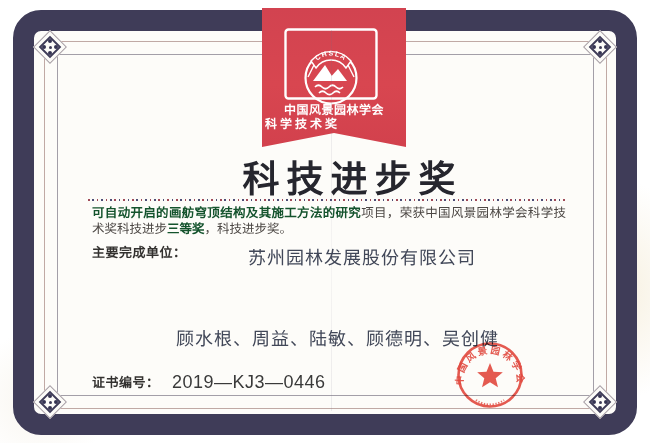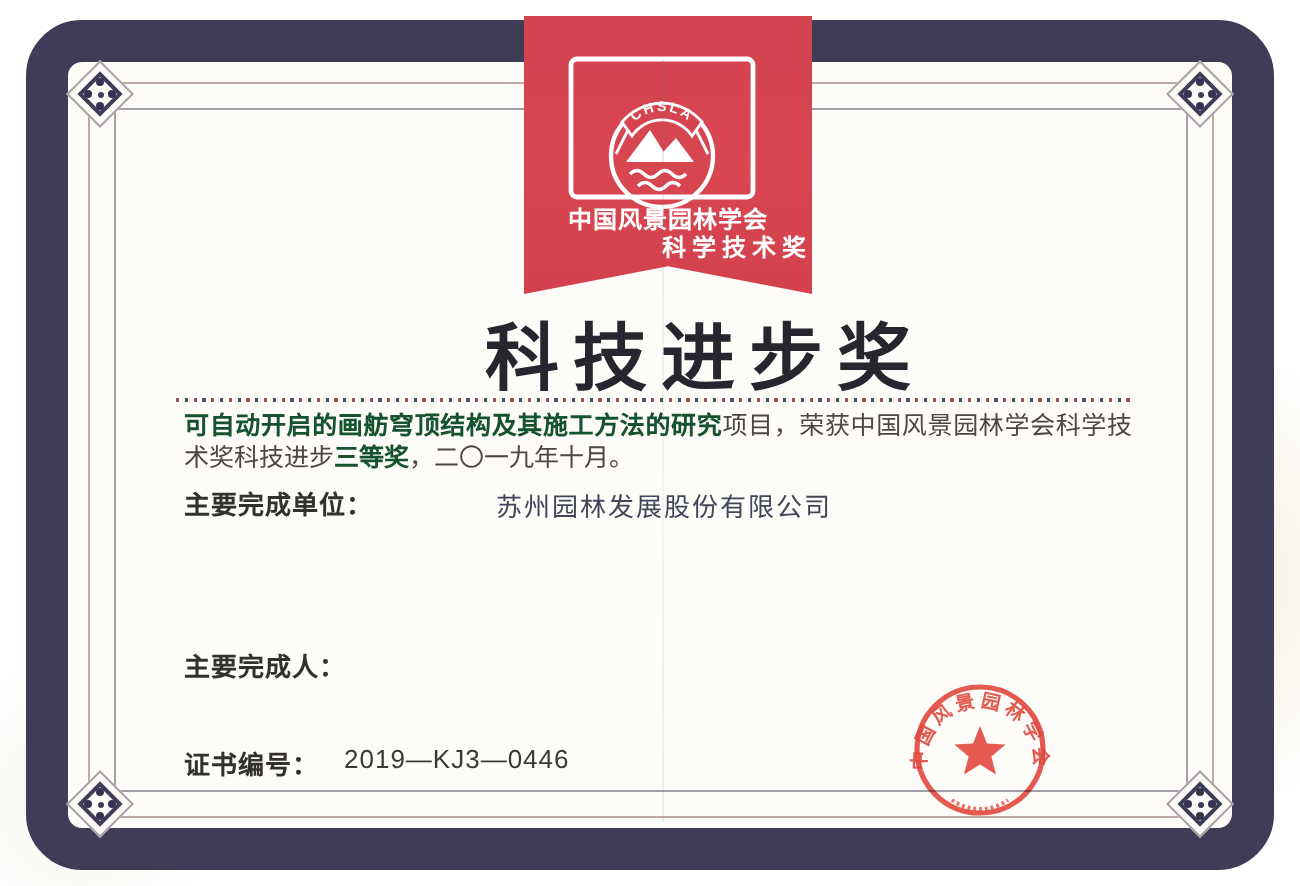--- a/index.html
+++ b/index.html
@@ -39,7 +39,7 @@
   .ribbon .org-line{position:absolute;left:0;top:92px;width:100%;text-align:center;
     color:#fff;font-size:12px;font-weight:bold;letter-spacing:.5px;
     font-family:"Liberation Serif","DejaVu Serif",serif;}
-  .ribbon .award-line{position:absolute;left:0;top:106px;width:100%;text-align:right;
+  .ribbon .award-line{position:absolute;left:0;top:106px;width:100%;text-align:left;
     color:#fff;font-size:12px;font-weight:bold;letter-spacing:3px;text-indent:3px;
     font-family:"Liberation Serif","DejaVu Serif",serif;}
   .logo{position:absolute;left:22px;top:20px;}

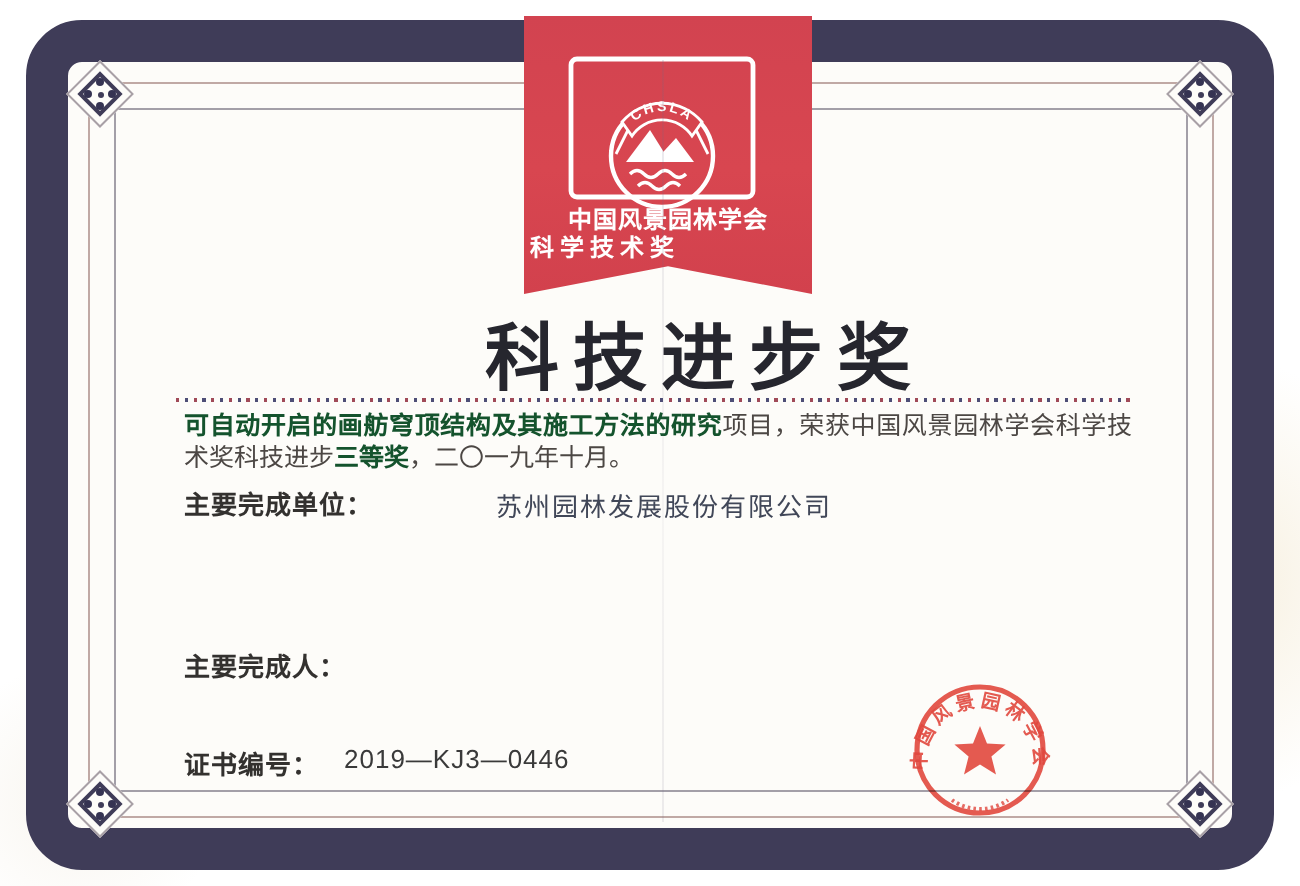--- a/index.html
+++ b/index.html
@@ -156,7 +156,7 @@
   <div class="title">科技进步奖</div>
   <div class="dotted-rule"></div>
 
-  <div class="citation"><b>可自动开启的画舫穹顶结构及其施工方法的研究</b><span>项目，荣获中国风景园林学会科学技术奖科技进步</span><b>三等奖</b><span>，二〇一九年十月。</span></div>
+  <div class="citation"><b>可自动开启的画舫穹顶结构及其施工方法的研究</b><span>项目，荣获中国风景园林学会科学技术奖科技进步</span><b>三等奖</b><span>，科技进步奖。</span></div>
 
   <div class="flabel lbl-unit">主要完成单位：</div>
   <div class="fvalue val-unit">苏州园林发展股份有限公司</div>

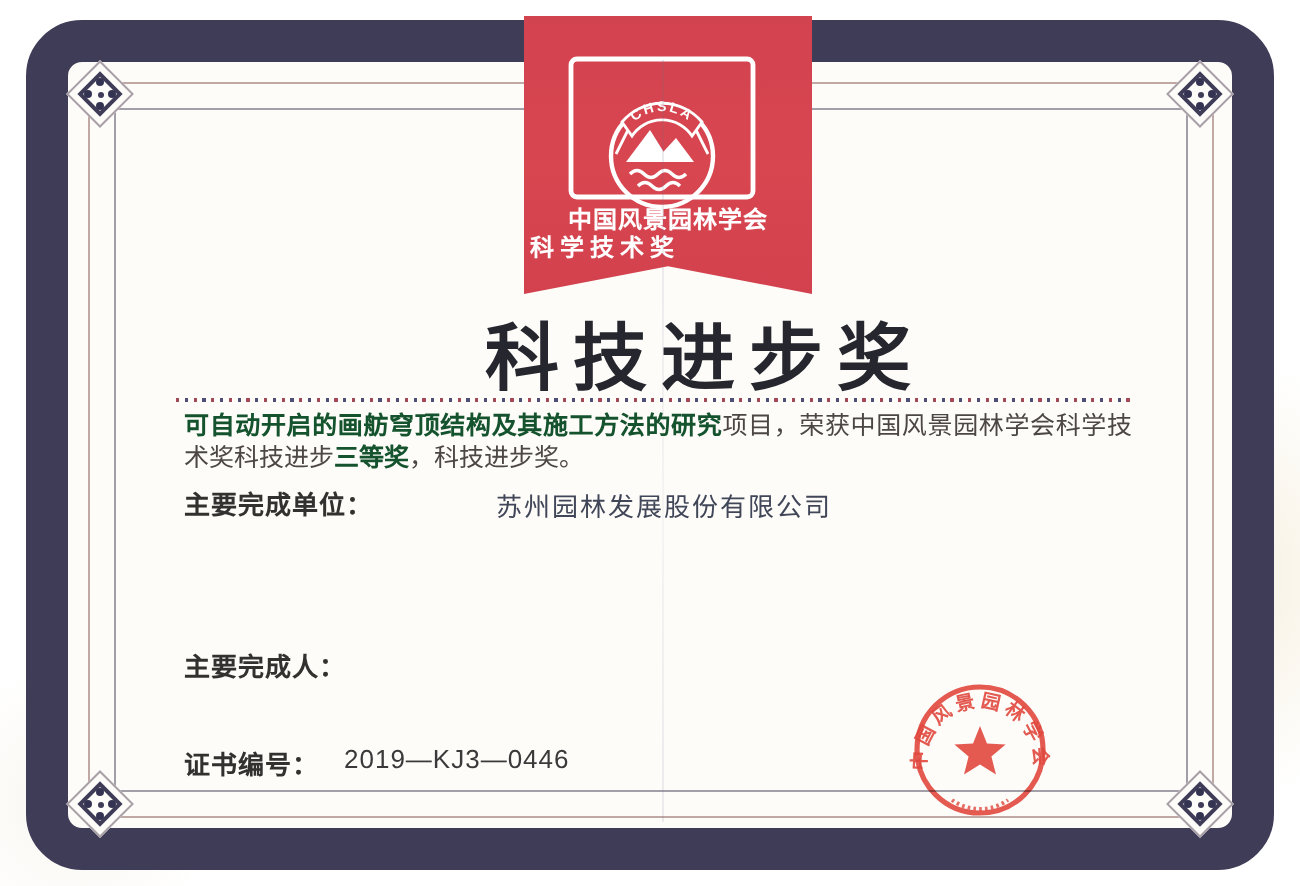--- a/index.html
+++ b/index.html
@@ -64,7 +64,7 @@
   .citation b{color:#14532d;}
   
   .flabel{position:absolute;z-index:4;font-size:13px;font-weight:bold;color:#33312f;letter-spacing:.5px;}
-  .fvalue{position:absolute;z-index:4;font-size:13px;color:#414758;
+  .fvalue{position:absolute;z-index:4;font-size:18px;color:#414758;
     font-family:"Liberation Serif","DejaVu Serif",serif;letter-spacing:1px;}
   .lbl-unit{left:92px;top:242px;} .val-unit{left:248px;top:243px;}
   .lbl-people{left:92px;top:323px;} .val-people{left:176px;top:324px;}

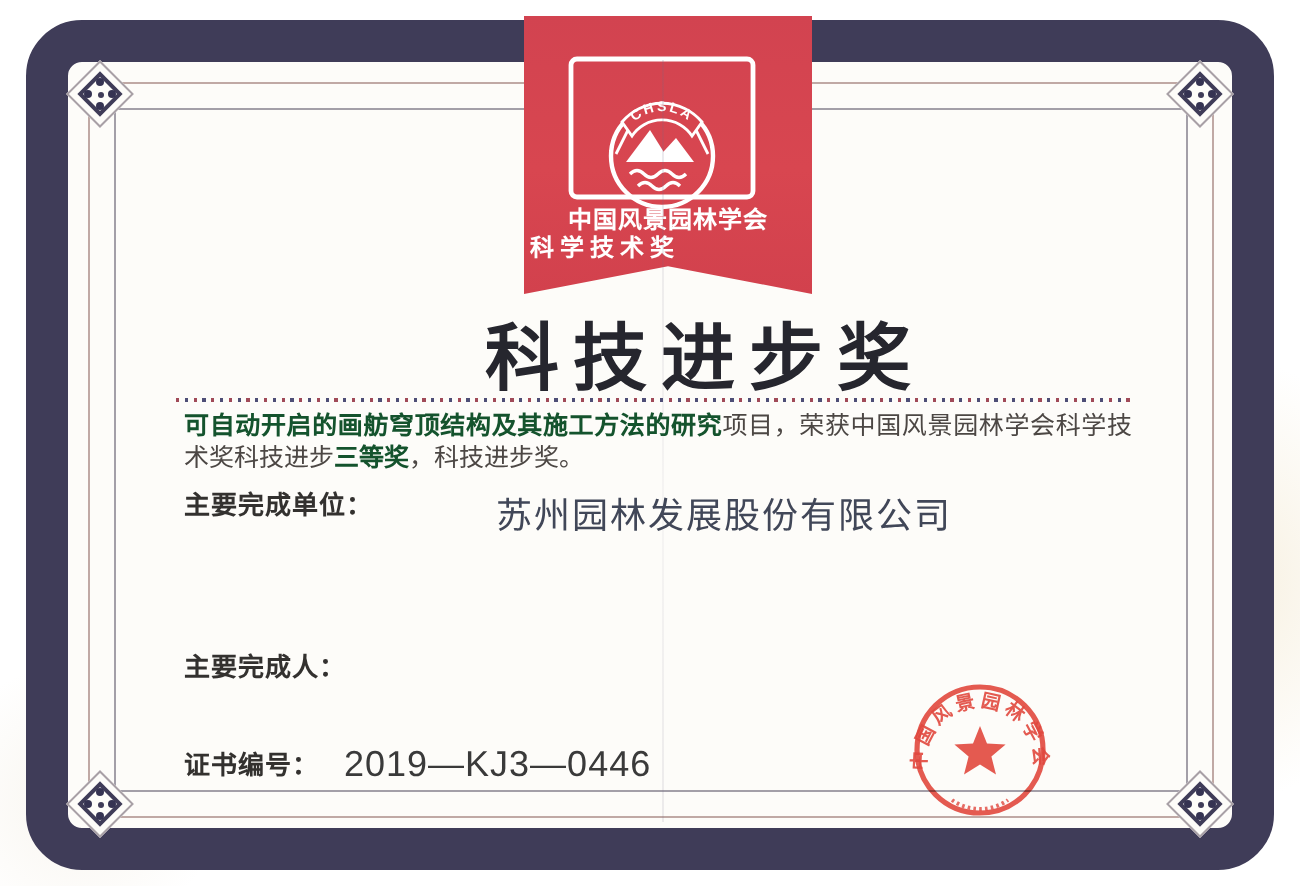--- a/index.html
+++ b/index.html
@@ -161,7 +161,6 @@
   <div class="flabel lbl-unit">主要完成单位：</div>
   <div class="fvalue val-unit">苏州园林发展股份有限公司</div>
 
-  <div class="flabel lbl-people">主要完成人：</div>
 
   <div class="flabel lbl-certno">证书编号：</div>
   <div class="fvalue val-certno">2019—KJ3—0446</div>

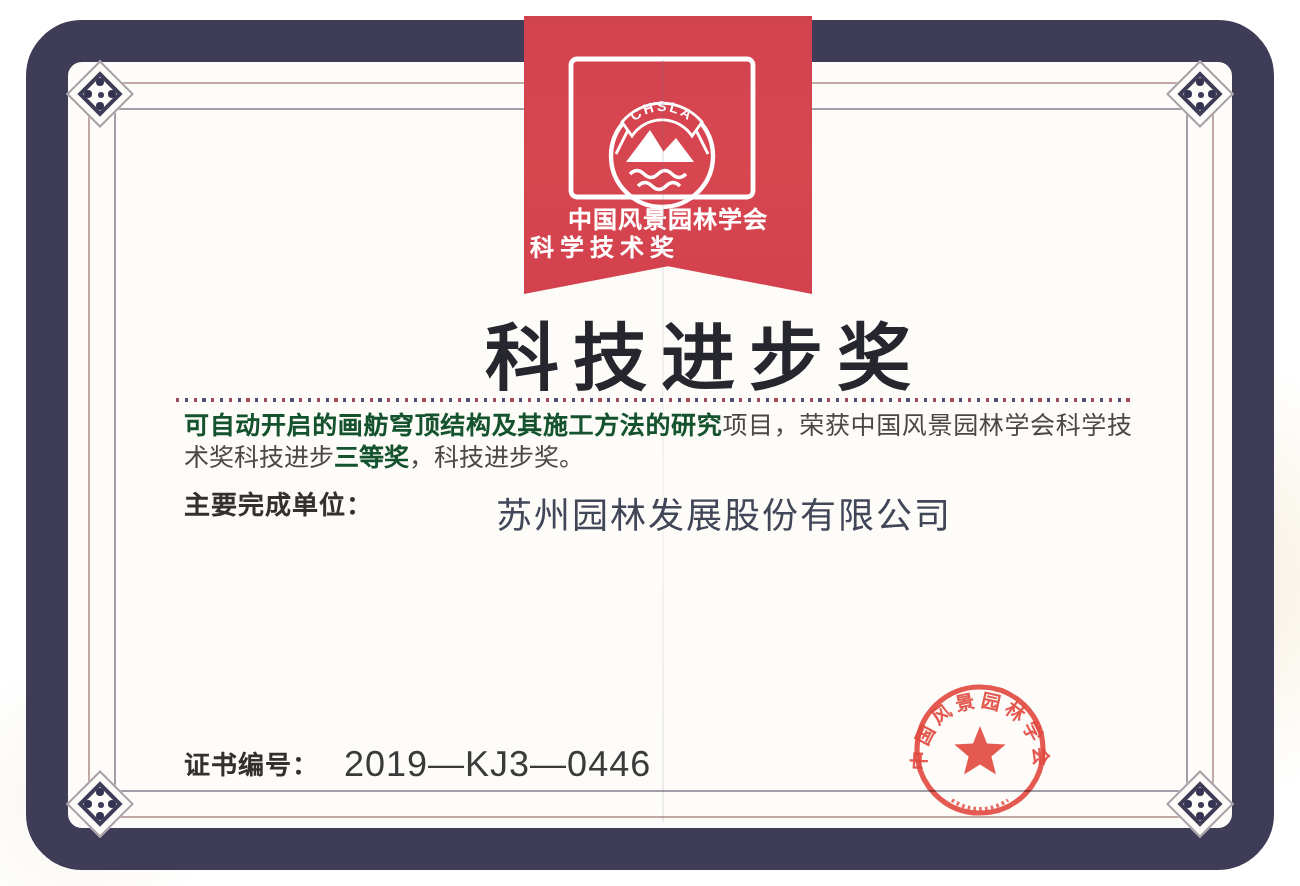--- a/index.html
+++ b/index.html
@@ -161,6 +161,7 @@
   <div class="flabel lbl-unit">主要完成单位：</div>
   <div class="fvalue val-unit">苏州园林发展股份有限公司</div>
 
+  <div class="fvalue val-people">顾水根、周益、陆敏、顾德明、吴创健</div>
 
   <div class="flabel lbl-certno">证书编号：</div>
   <div class="fvalue val-certno">2019—KJ3—0446</div>

